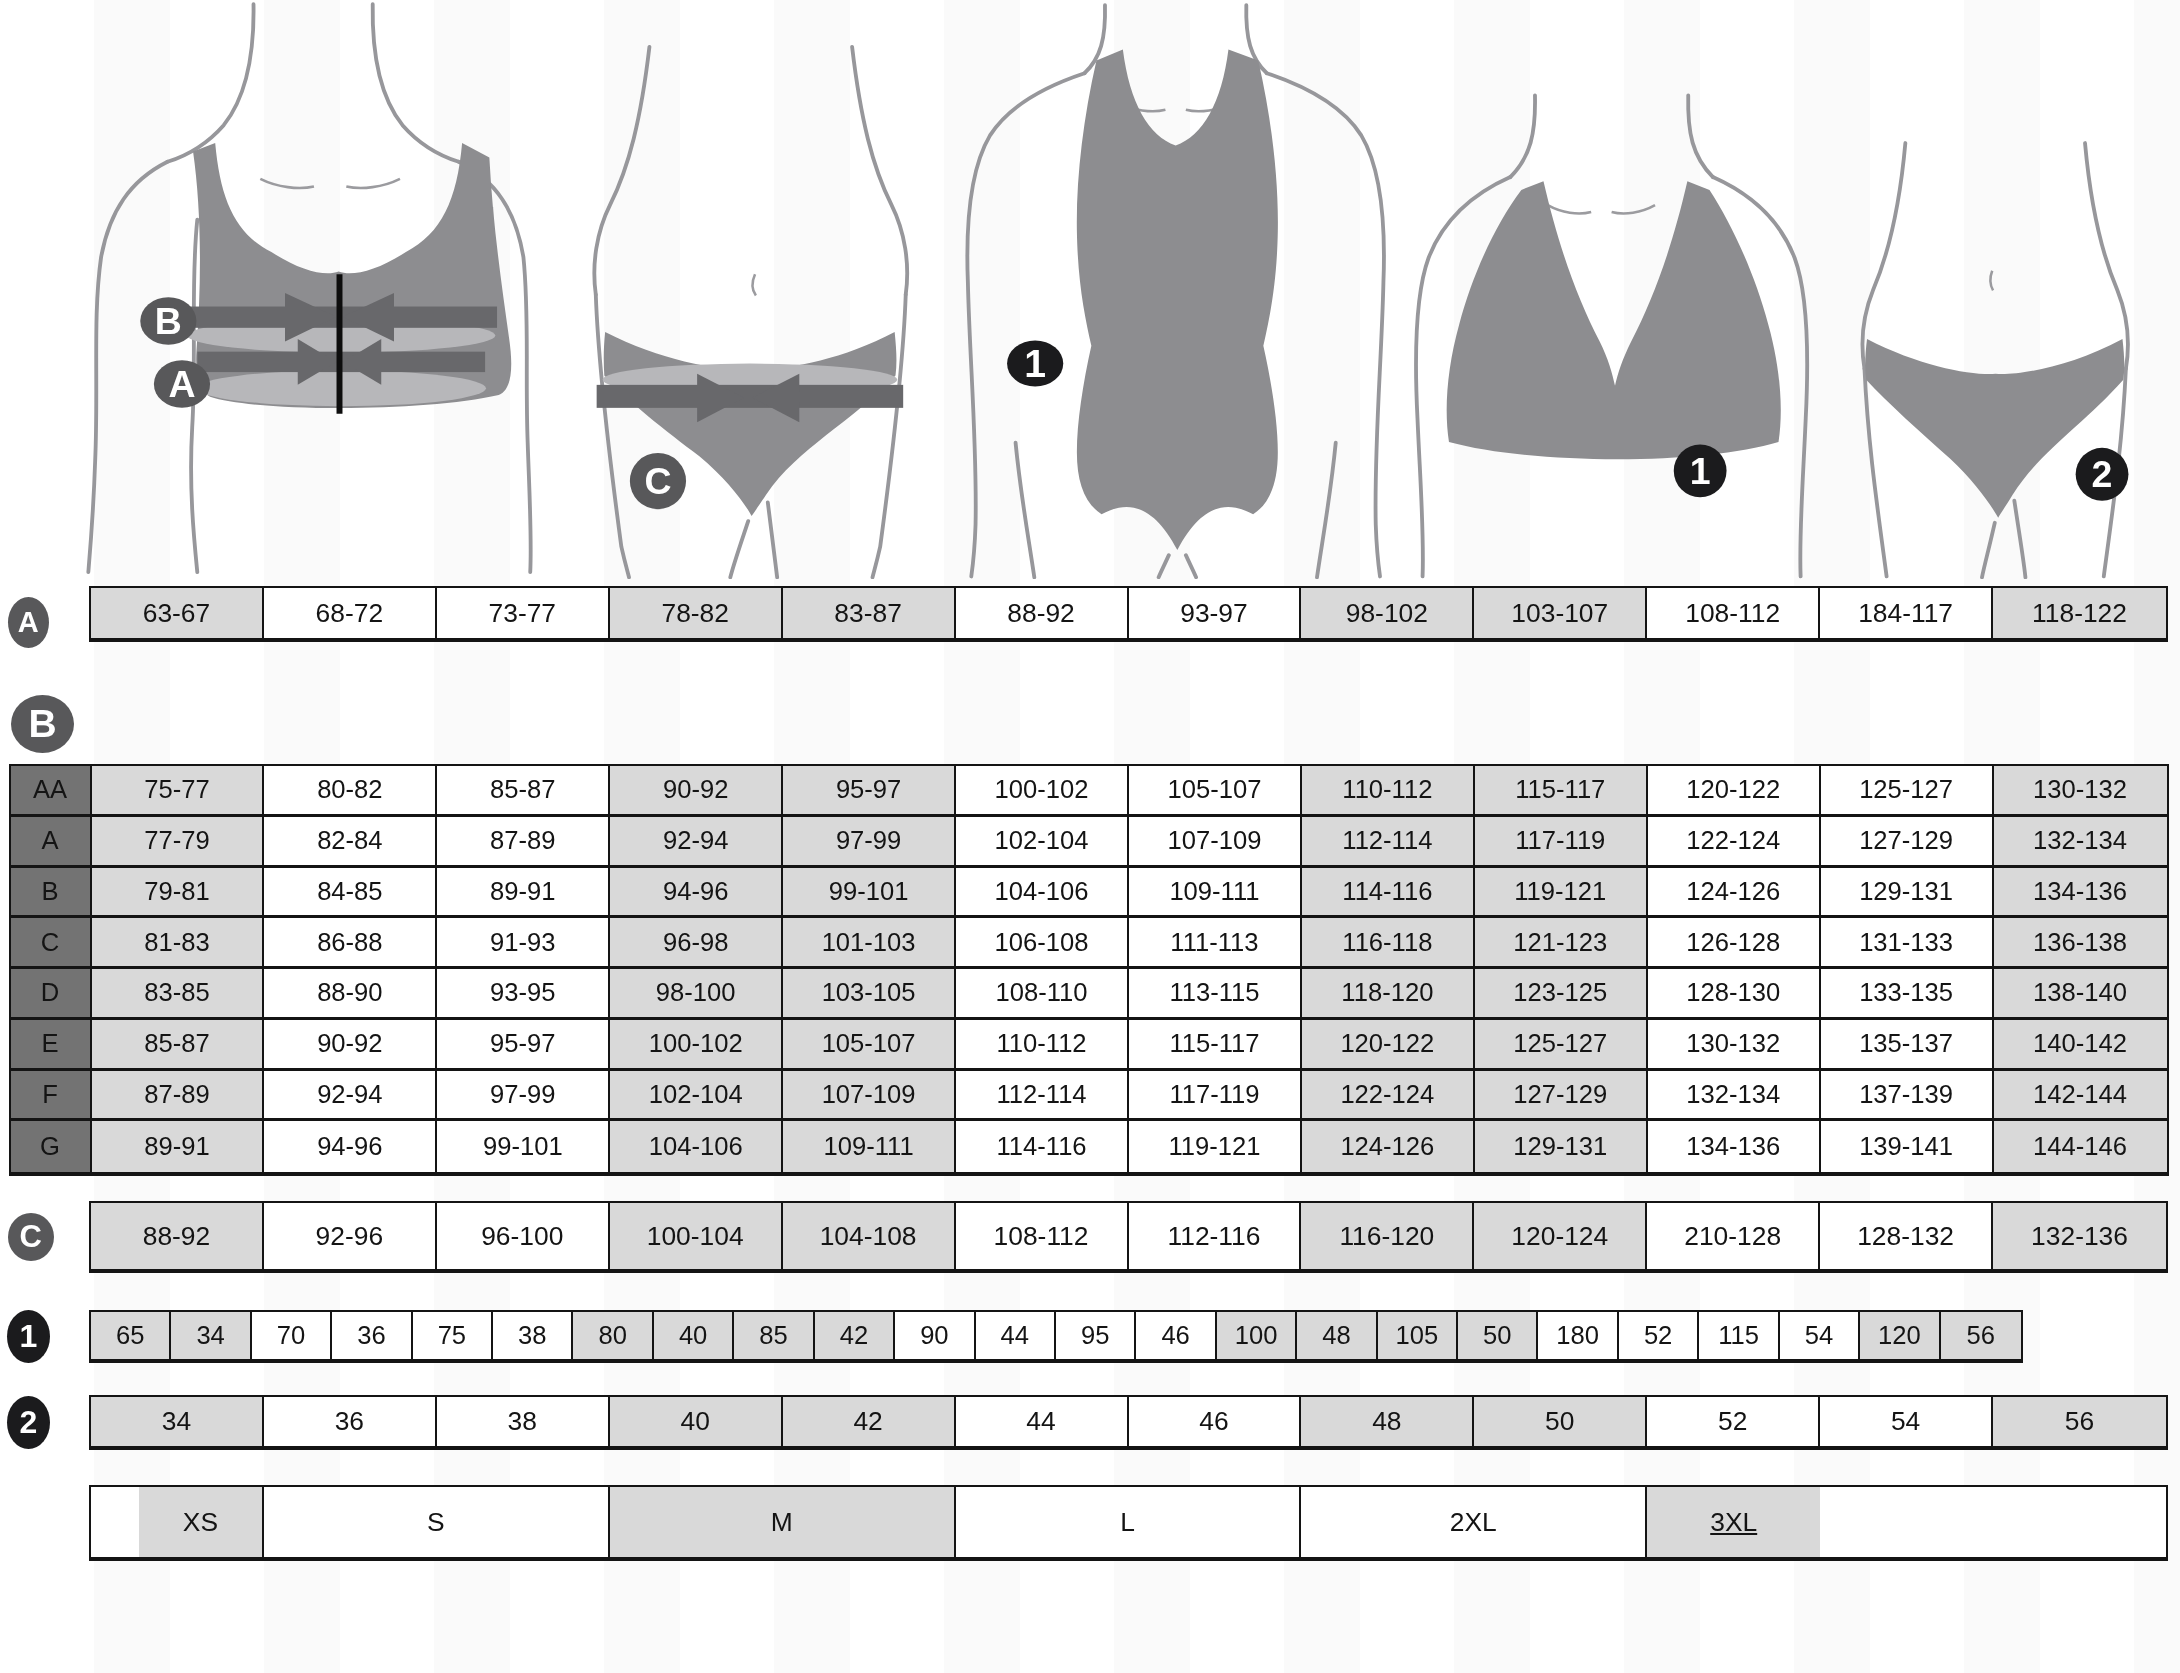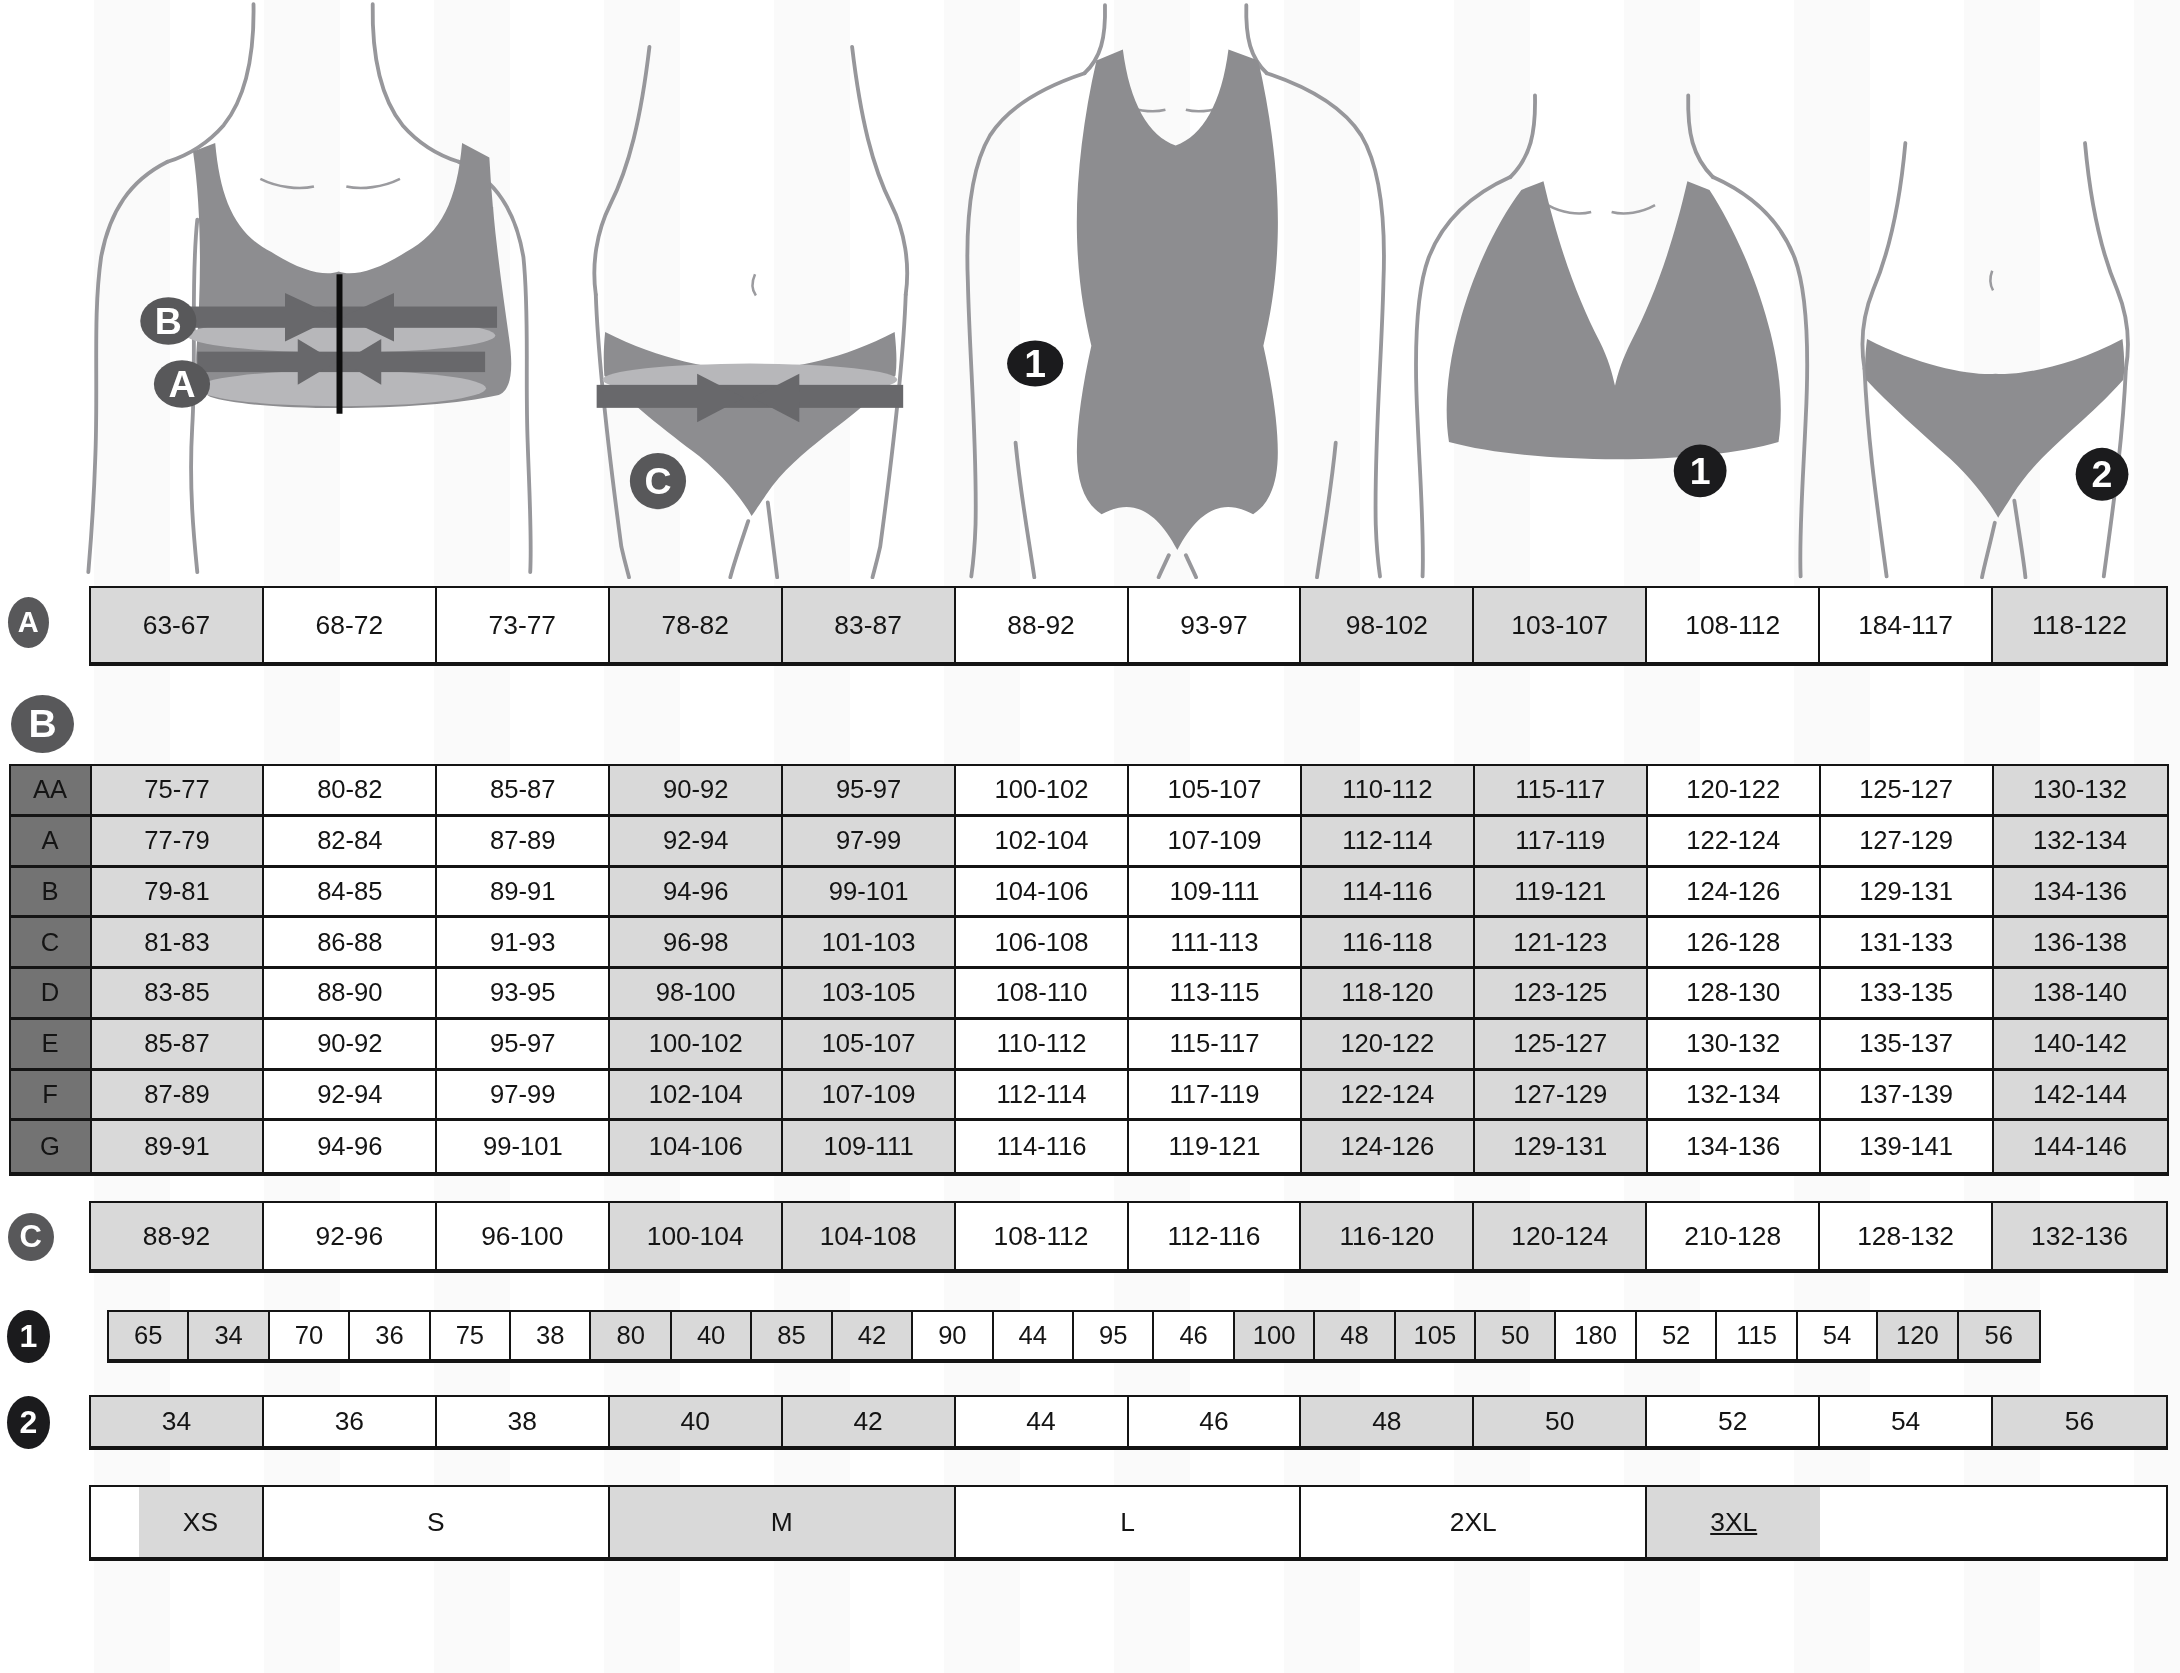--- a/index.html
+++ b/index.html
@@ -33,7 +33,7 @@
   }
   .band-table > .cell:last-child { border-right:none; }
   .cell.shaded { background:#d9d9d9; }
-  #rowA  { left:89px; top:586px;  width:2079px; height:80px; grid-template-columns:repeat(12,1fr); }
+  #rowA  { left:89px; top:586px;  width:2079px; height:56px; grid-template-columns:repeat(12,1fr); }
   #rowC  { left:89px; top:1201px; width:2079px; height:72px; grid-template-columns:repeat(12,1fr); }
   #row1  { left:107px; top:1310px; width:1934px; height:53px; grid-template-columns:repeat(24,1fr); font-size:25.6px; }
   #row1 .cell { font-size:25.6px; }

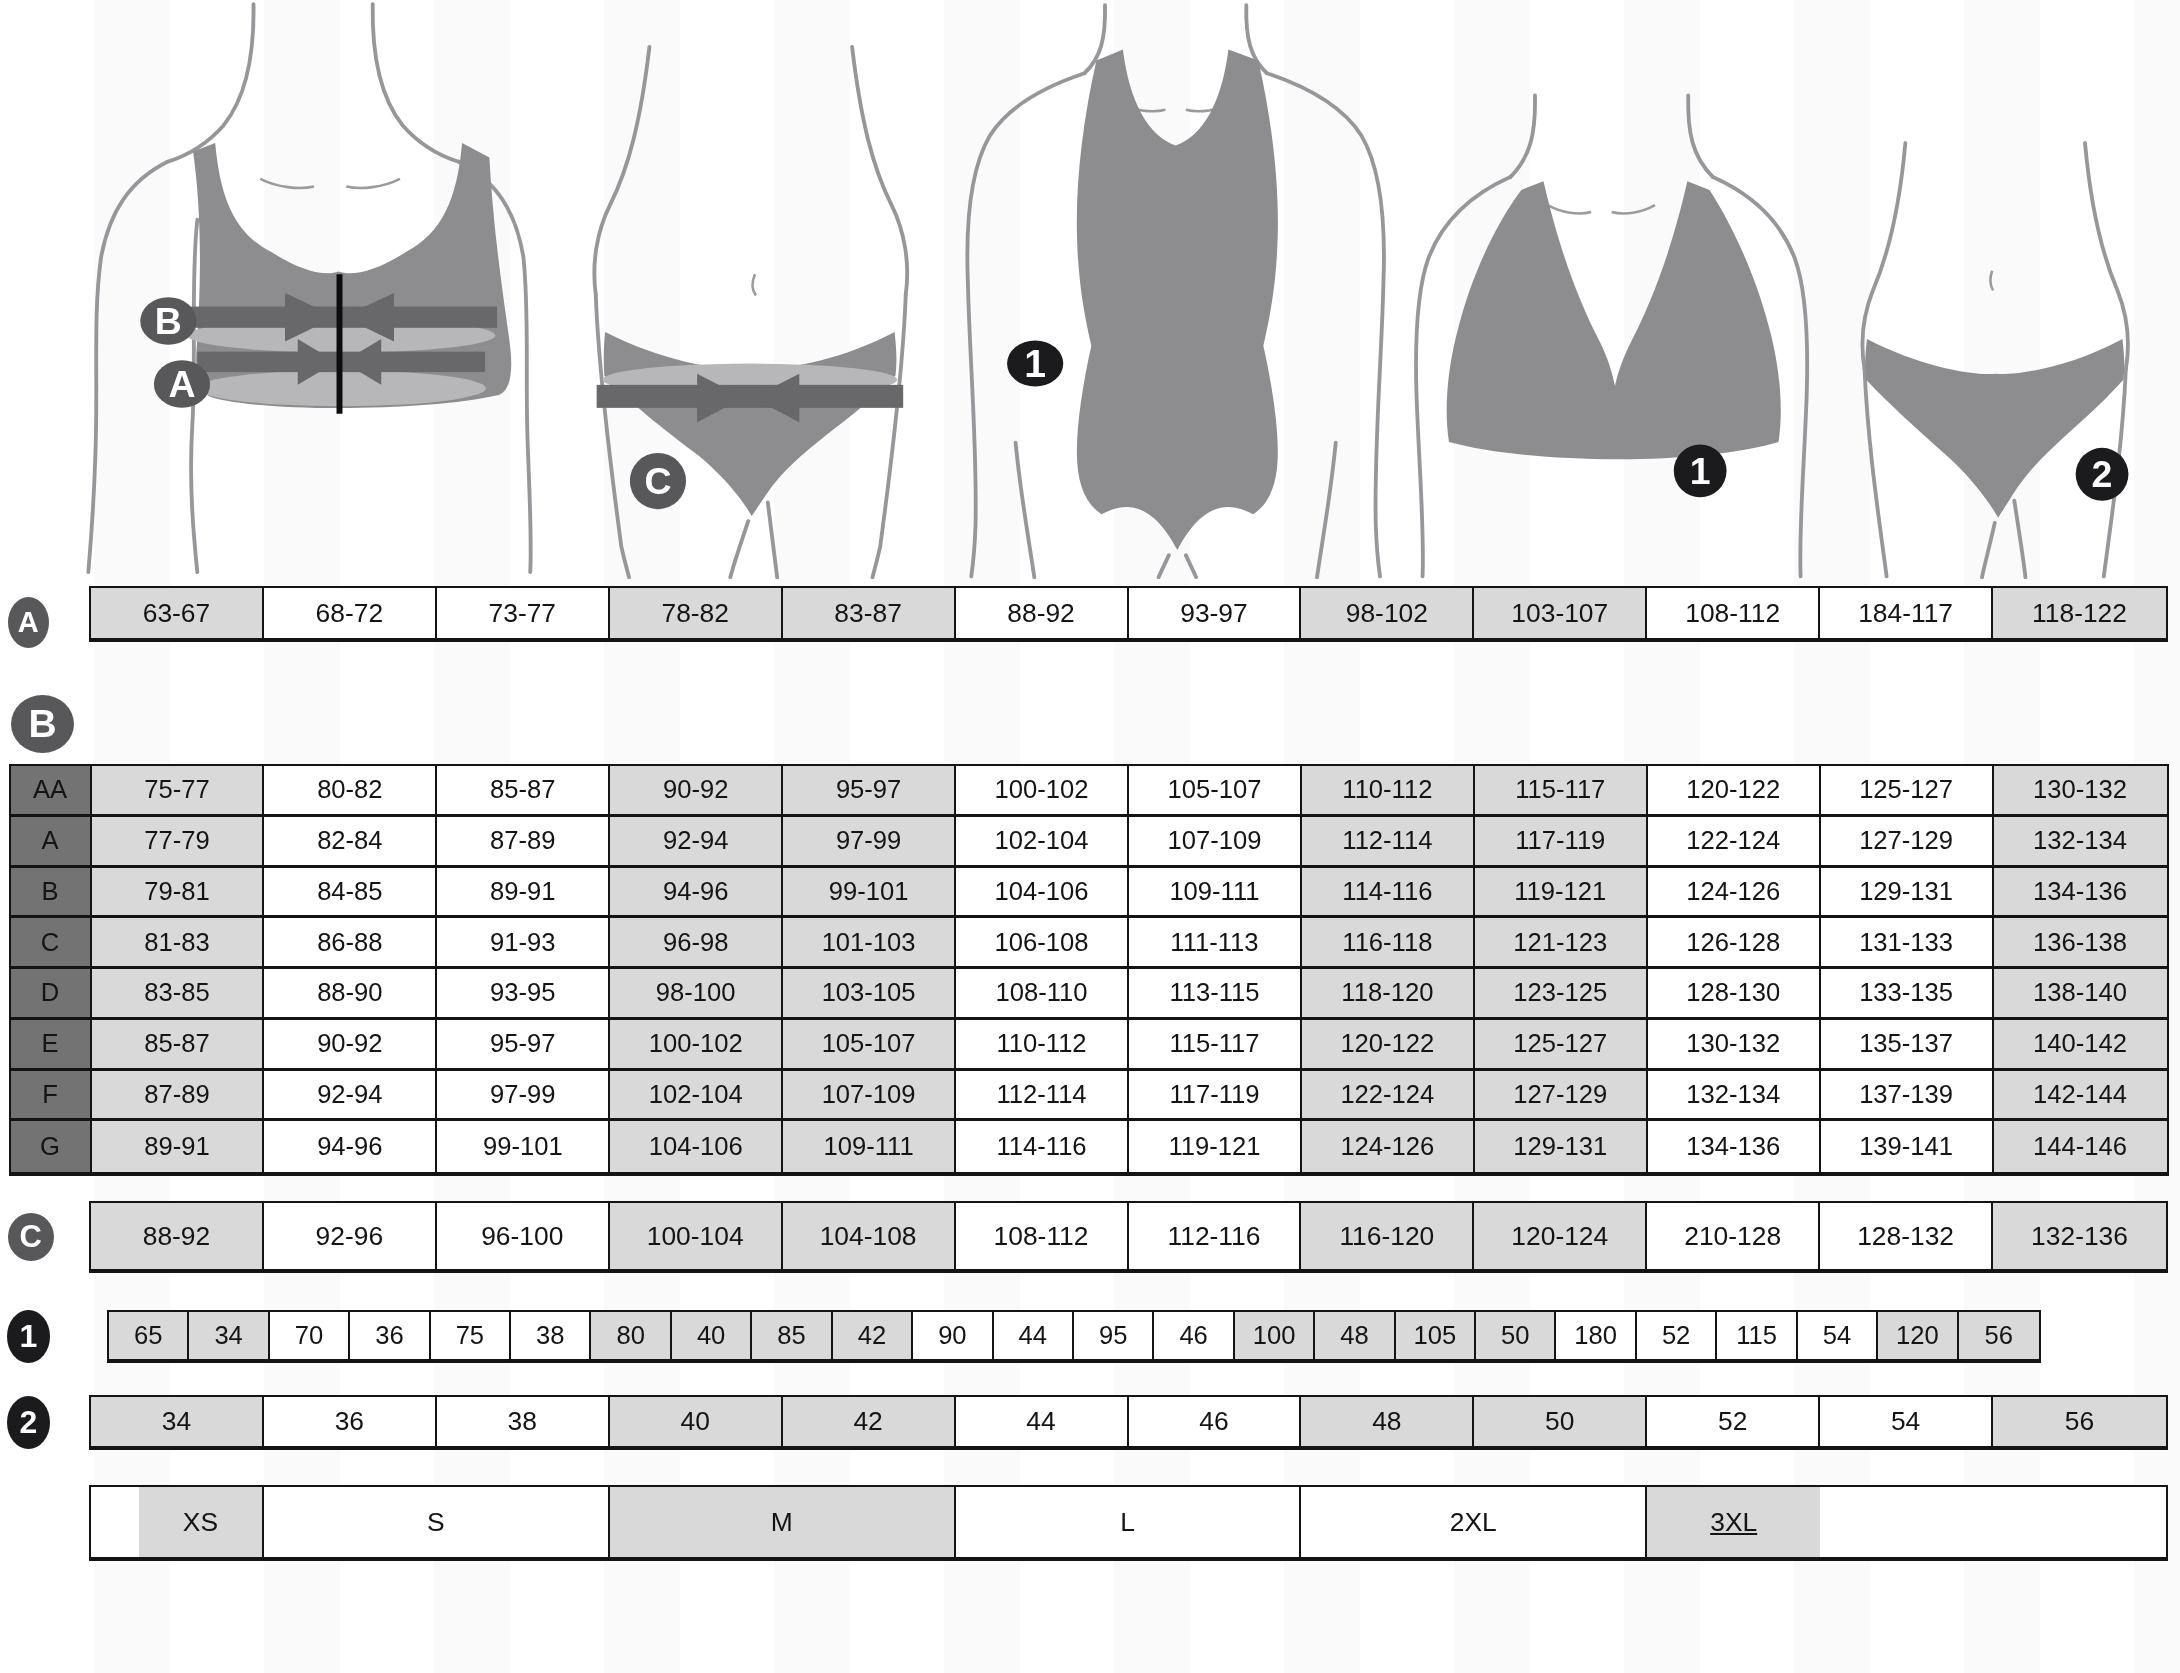--- a/index.html
+++ b/index.html
@@ -35,7 +35,7 @@
   .cell.shaded { background:#d9d9d9; }
   #rowA  { left:89px; top:586px;  width:2079px; height:56px; grid-template-columns:repeat(12,1fr); }
   #rowC  { left:89px; top:1201px; width:2079px; height:72px; grid-template-columns:repeat(12,1fr); }
-  #row1  { left:107px; top:1310px; width:1934px; height:53px; grid-template-columns:repeat(24,1fr); font-size:25.6px; }
+  #row1  { left:89px; top:1310px; width:1934px; height:53px; grid-template-columns:repeat(24,1fr); font-size:25.6px; }
   #row1 .cell { font-size:25.6px; }
   #row2  { left:89px; top:1395px; width:2079px; height:55px; grid-template-columns:repeat(12,1fr); }
   #sizeRow { left:89px; top:1485px; width:2079px; height:76px; grid-template-columns:repeat(12,1fr); }

